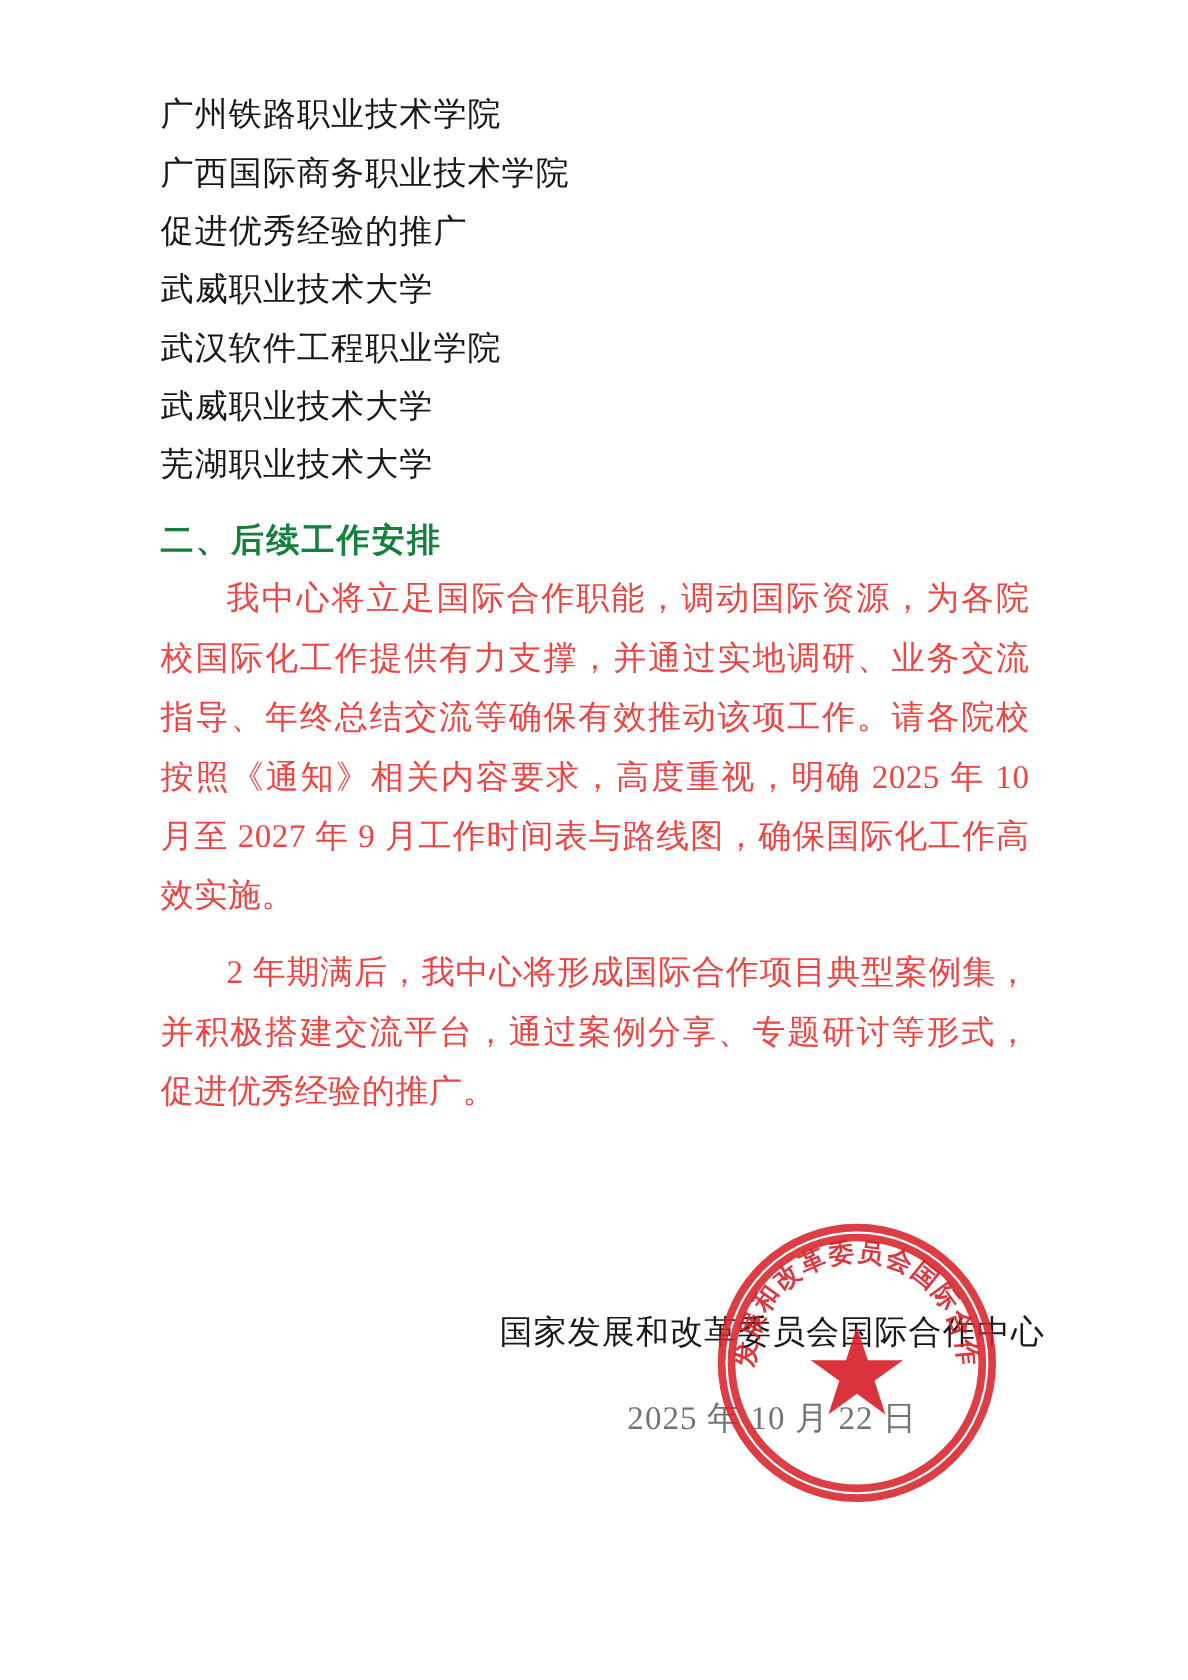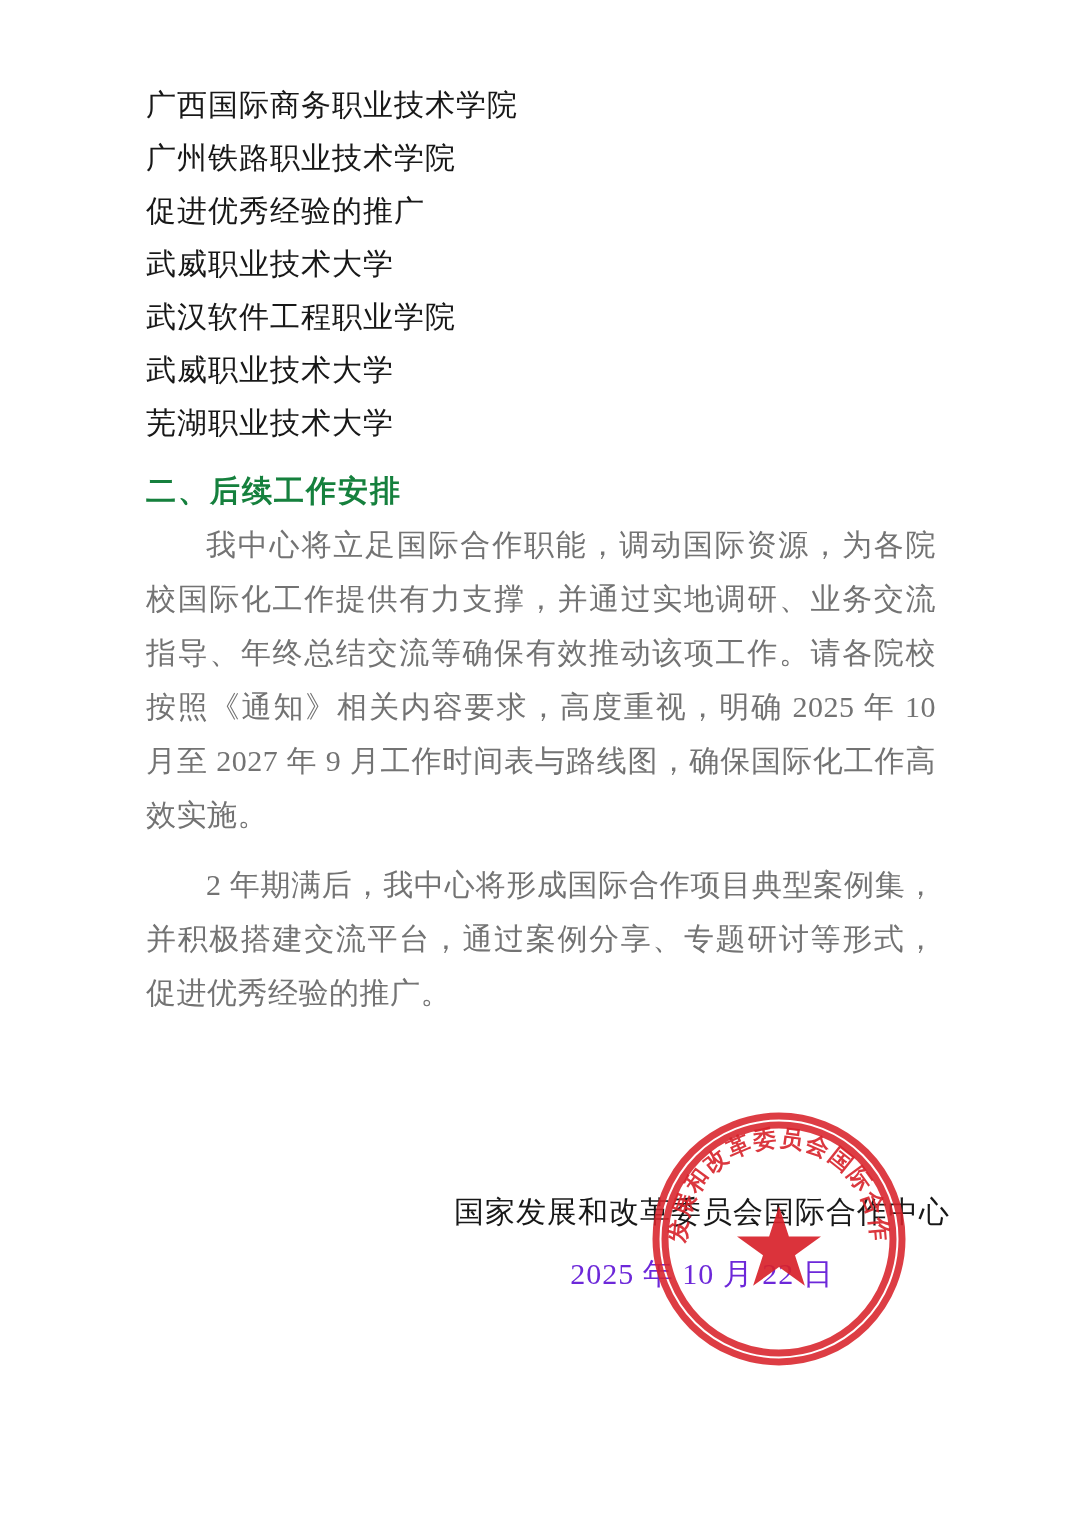--- a/index.html
+++ b/index.html
@@ -122,8 +122,8 @@
 <div class="page">
 
   <ul class="school-list">
+    <li>广州铁路职业技术学院</li>
     <li>广西国际商务职业技术学院</li>
-    <li>广州铁路职业技术学院</li>
     <li>促进优秀经验的推广</li>
     <li>武威职业技术大学</li>
     <li>武汉软件工程职业学院</li>

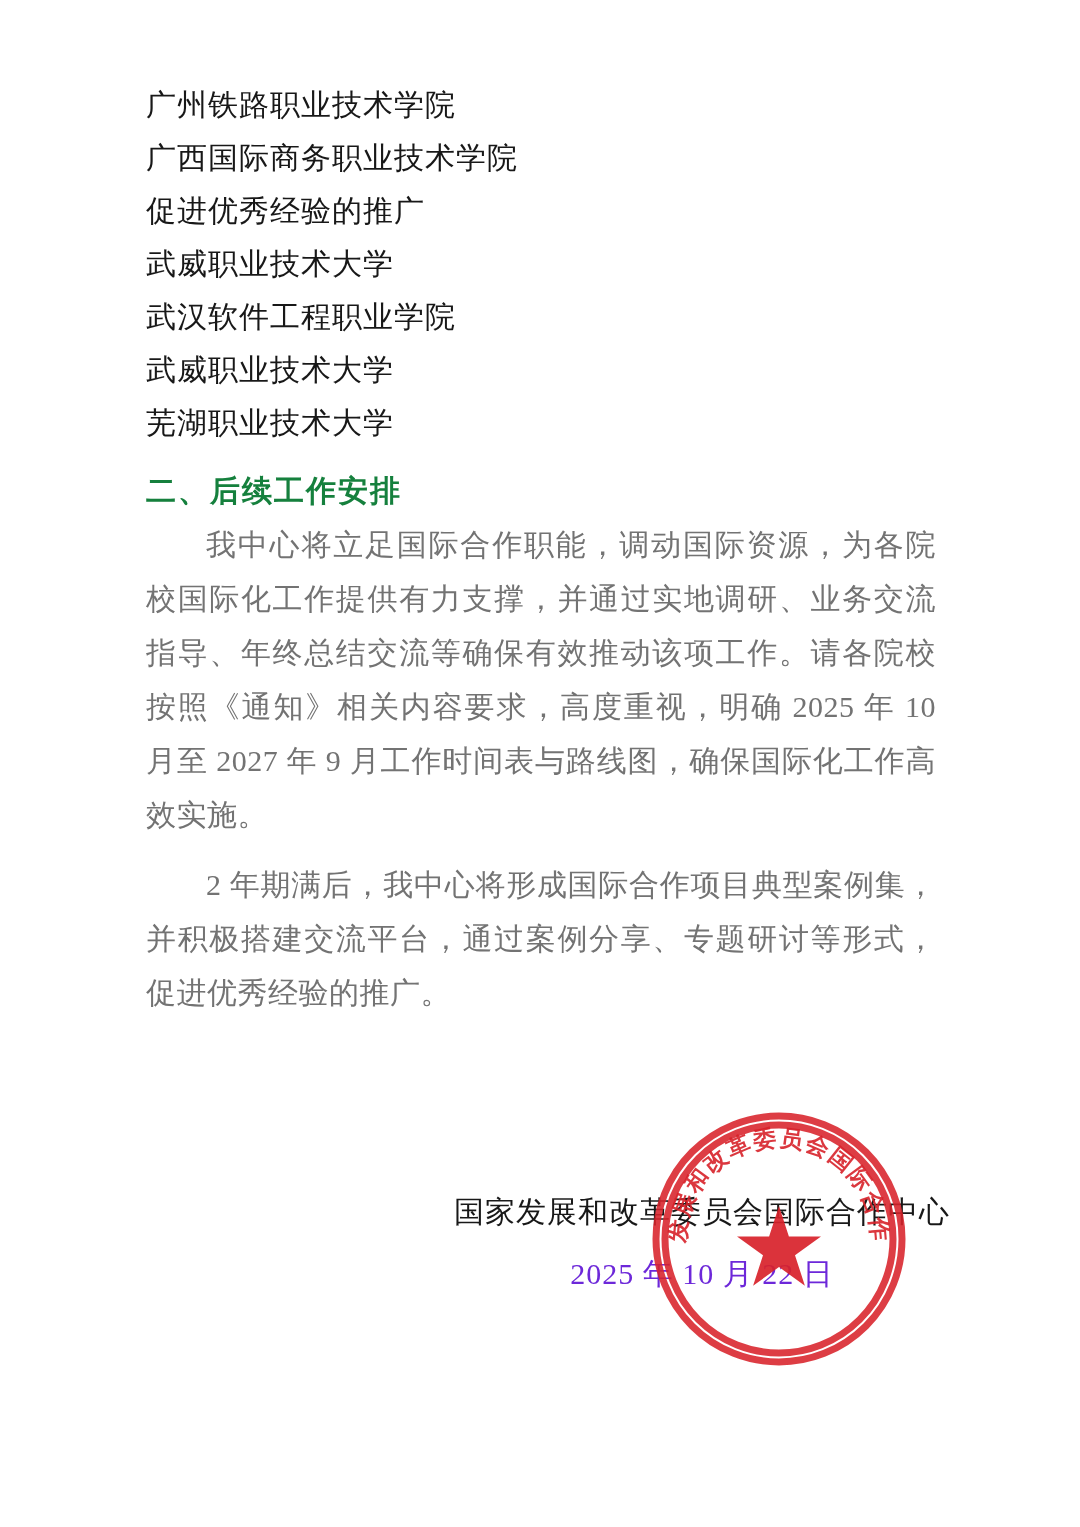--- a/index.html
+++ b/index.html
@@ -55,7 +55,7 @@
     text-justify: inter-ideograph;
     letter-spacing: 0.5px;
     margin: 0 0 6px 0;
-    color: #737373;
+    color: #ef4444;
     width: 790px;
   }
   .body-par.second {

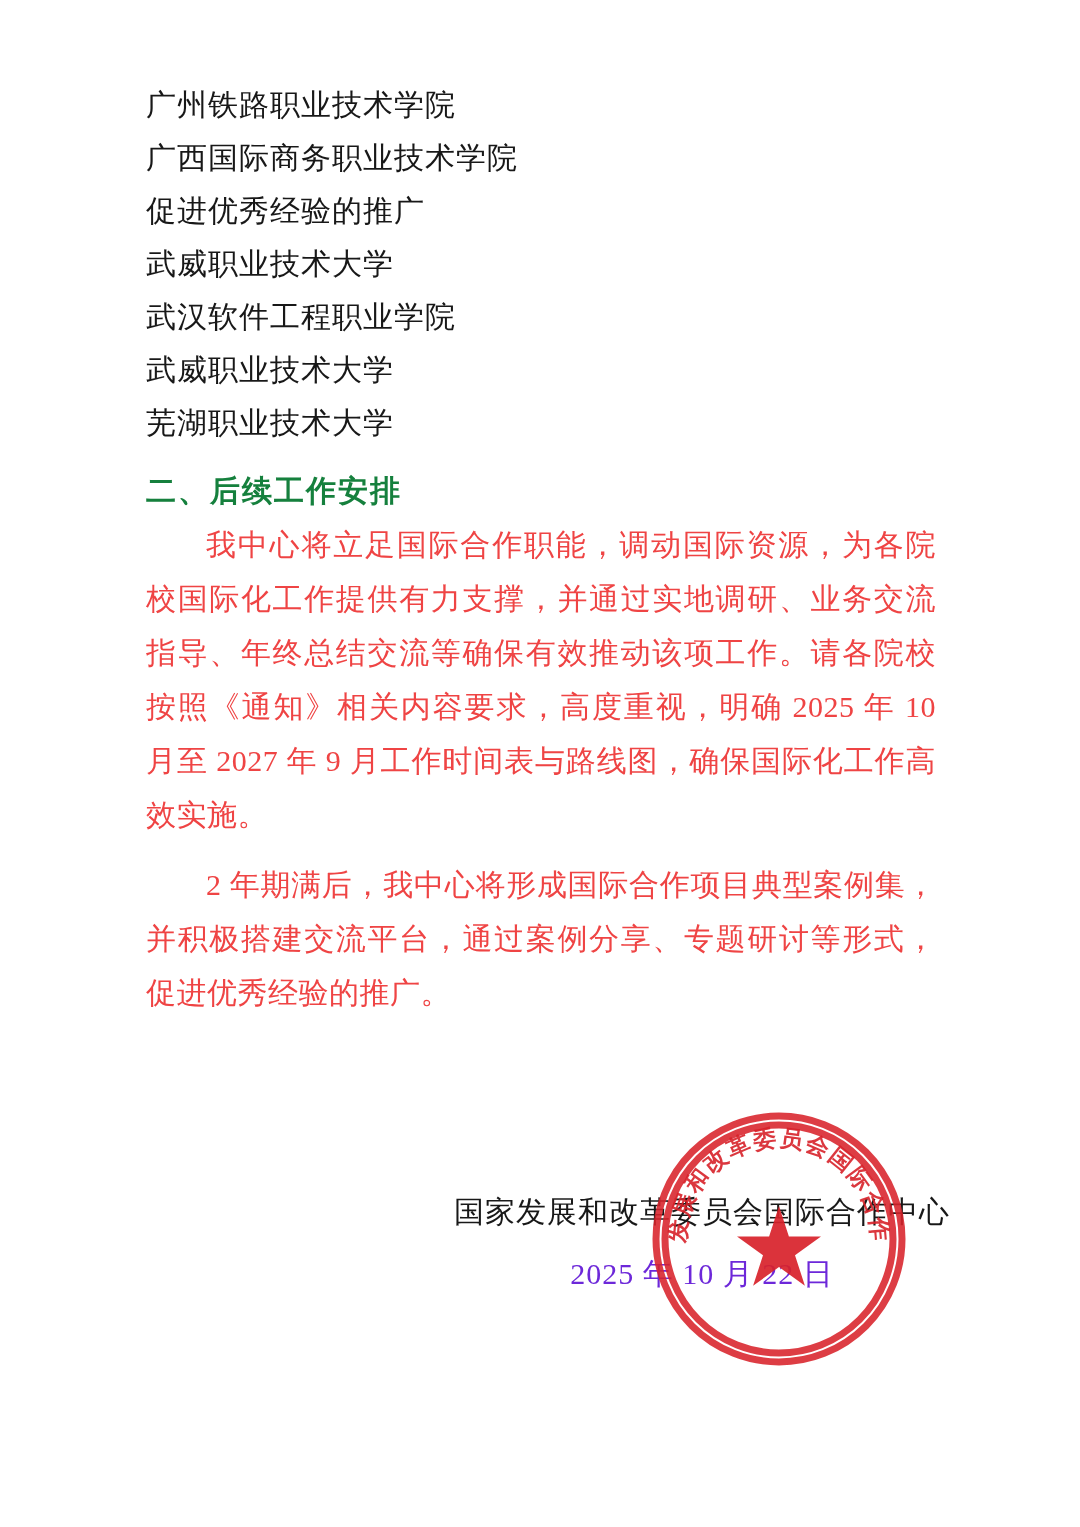--- a/index.html
+++ b/index.html
@@ -81,8 +81,8 @@
     font-size: 30px;
     letter-spacing: 1px;
     line-height: 44px;
-    margin-top: 18px;
-    color: #6d28d9;
+    margin-top: 34px;
+    color: #737373;
     white-space: nowrap;
   }
 

